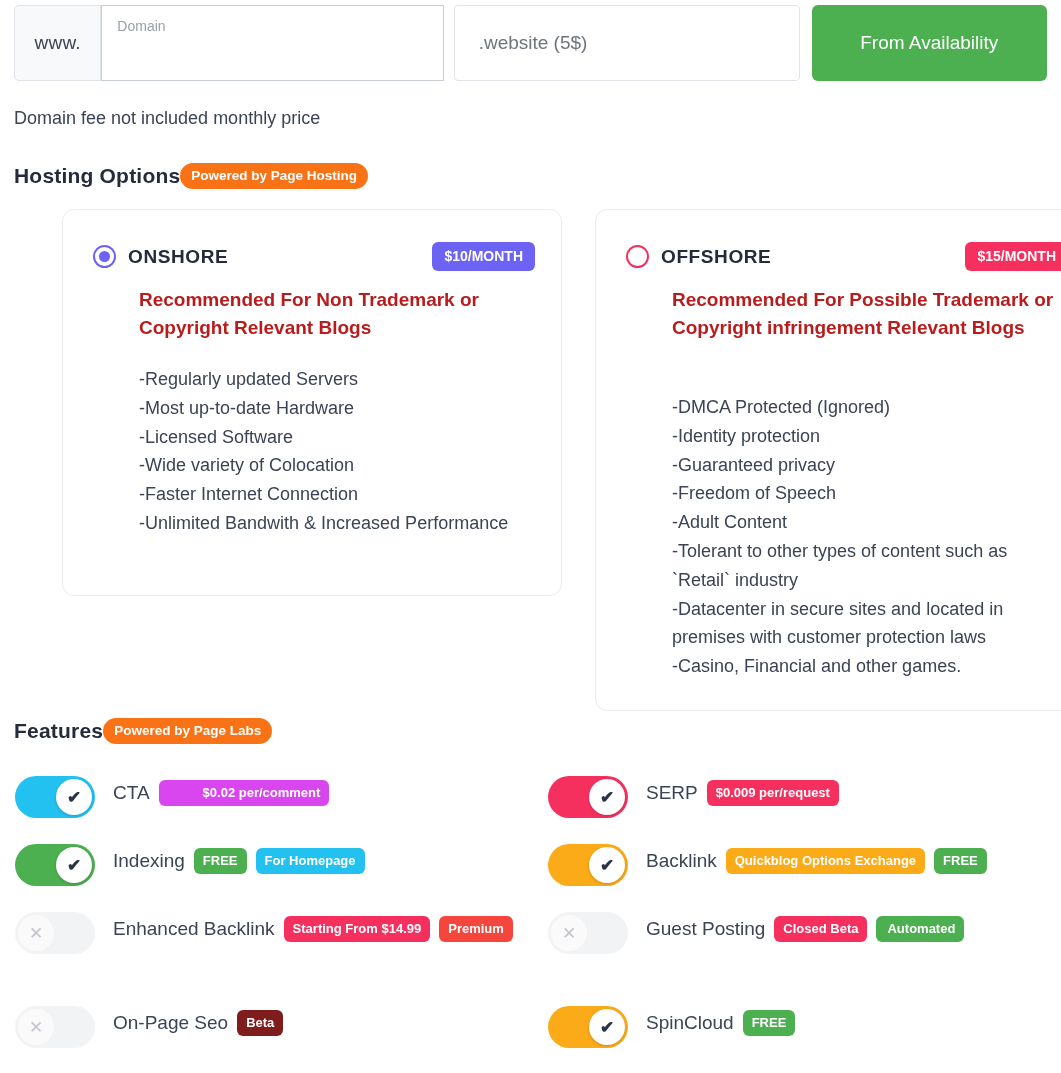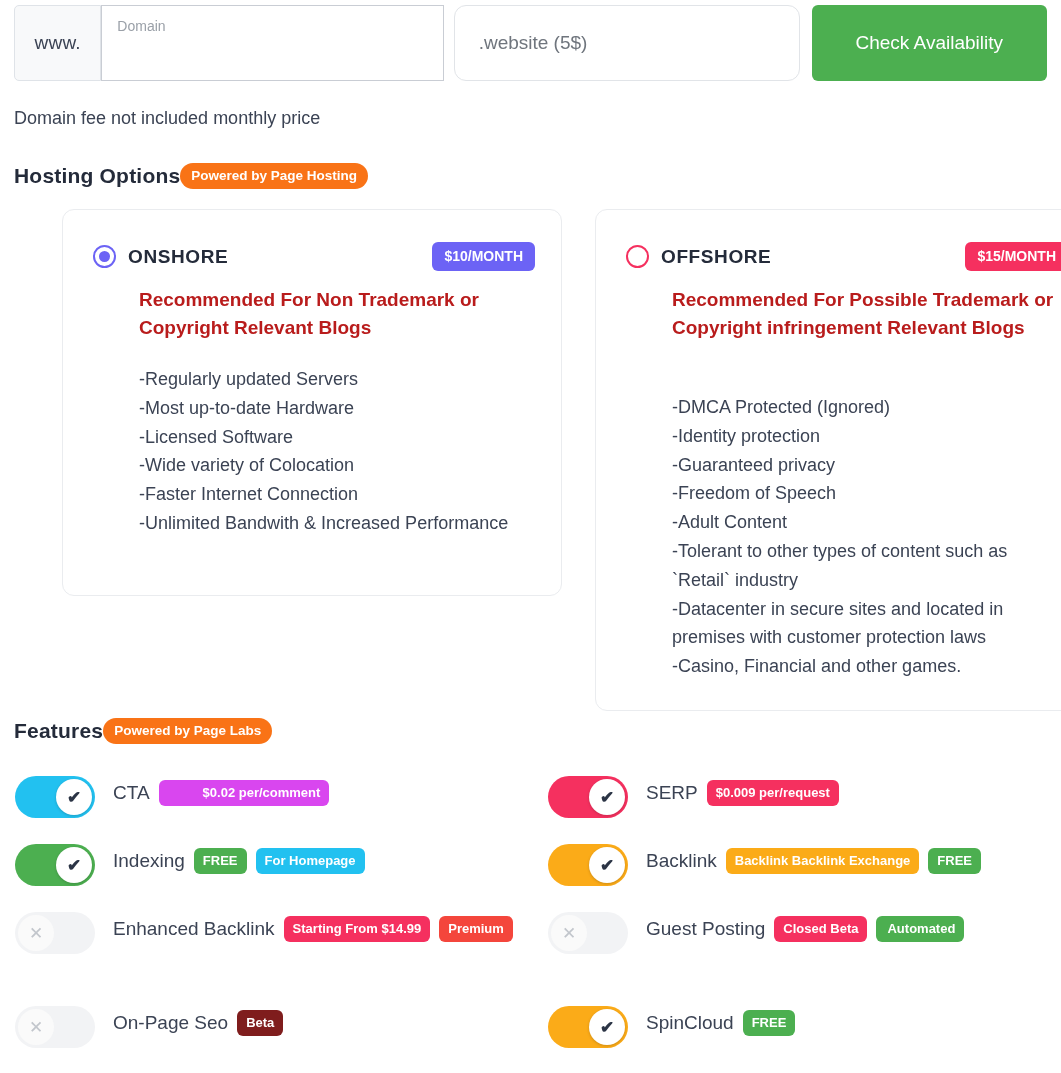--- a/index.html
+++ b/index.html
@@ -51,7 +51,7 @@
     width: 352px;
     background: #fff;
     border: 1px solid #e1e4e8;
-    border-radius: 12px;
+    border-radius: 4px;
     display: flex; align-items: center;
     padding-left: 24px;
     font-size: 19px; color: #6f757d;

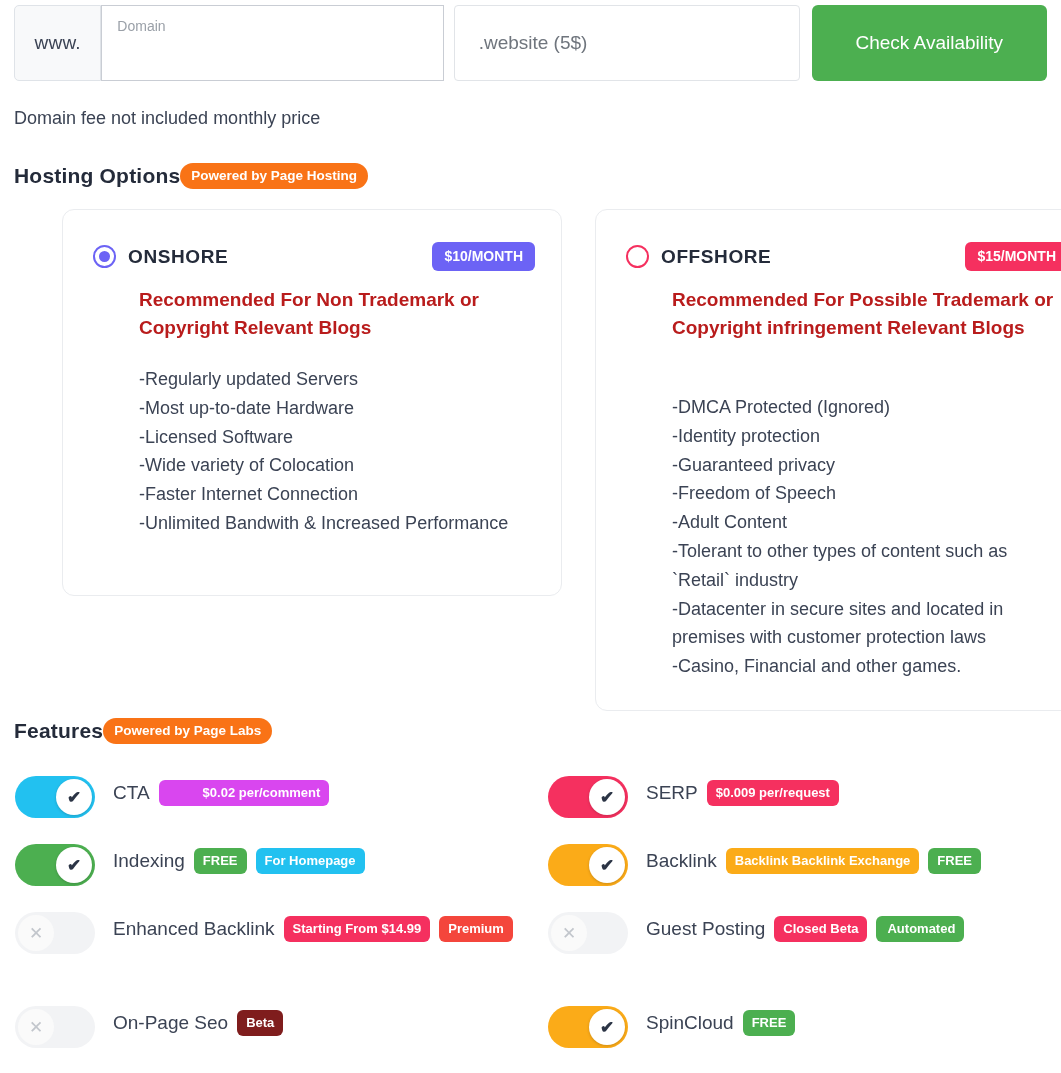--- a/index.html
+++ b/index.html
@@ -193,7 +193,7 @@
     </div>
     <div class="tld-gap"></div>
     <div class="tld-select">.website (5$)</div>
-    <button class="check-btn">Check Availability</button>
+    <button class="check-btn">From Availability</button>
   </div>
 
   <div class="fee-note">Domain fee not included monthly price</div>

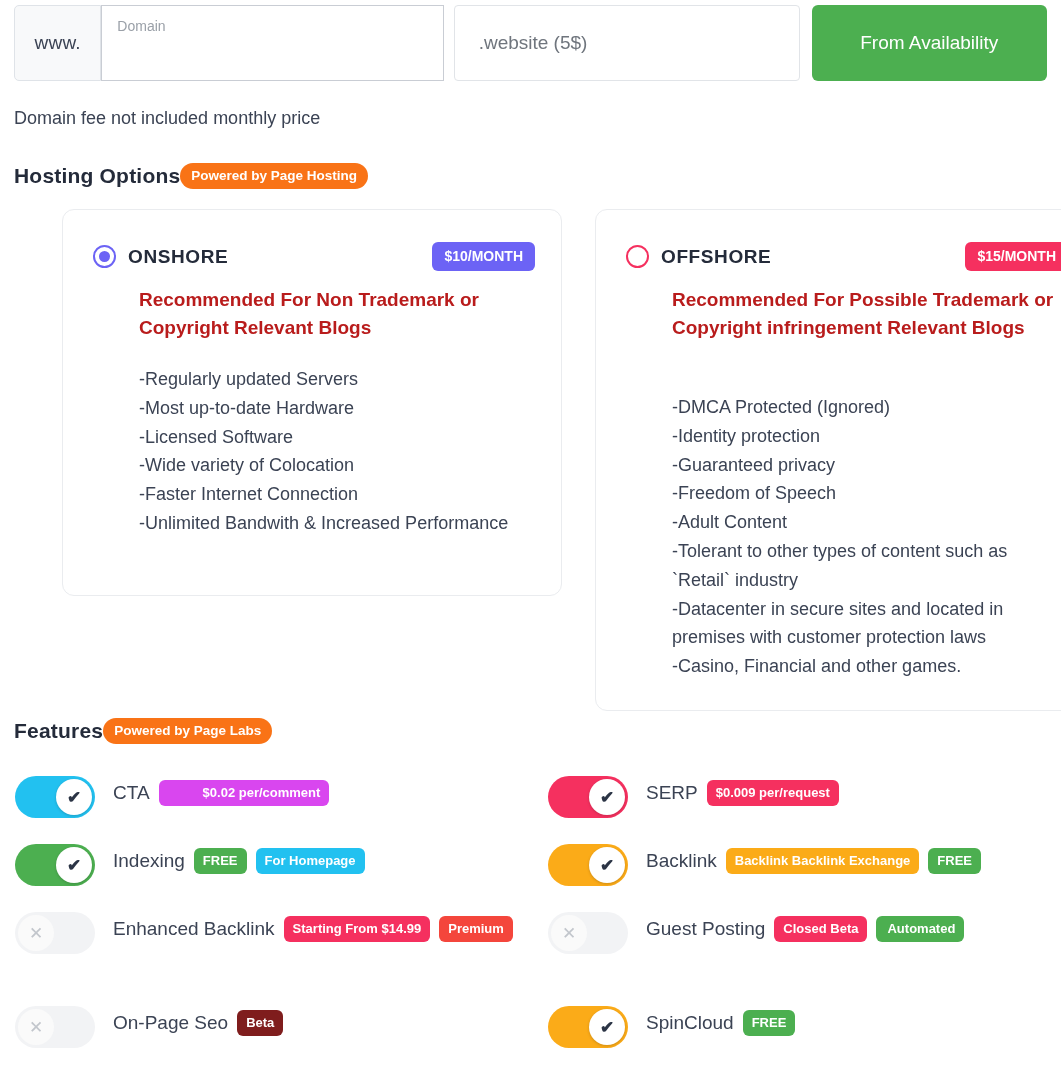--- a/index.html
+++ b/index.html
@@ -311,7 +311,7 @@
           </div>
           <div class="feat-body">
             <span class="feat-label">Backlink</span>
-            <span class="tag" style="background: rgb(251, 171, 24);">Backlink Backlink Exchange</span>
+            <span class="tag" style="background: rgb(251, 171, 24);">Quickblog Options Exchange</span>
             <span class="tag" style="background: rgb(76, 175, 80);">FREE</span>
           </div>
         </div>

